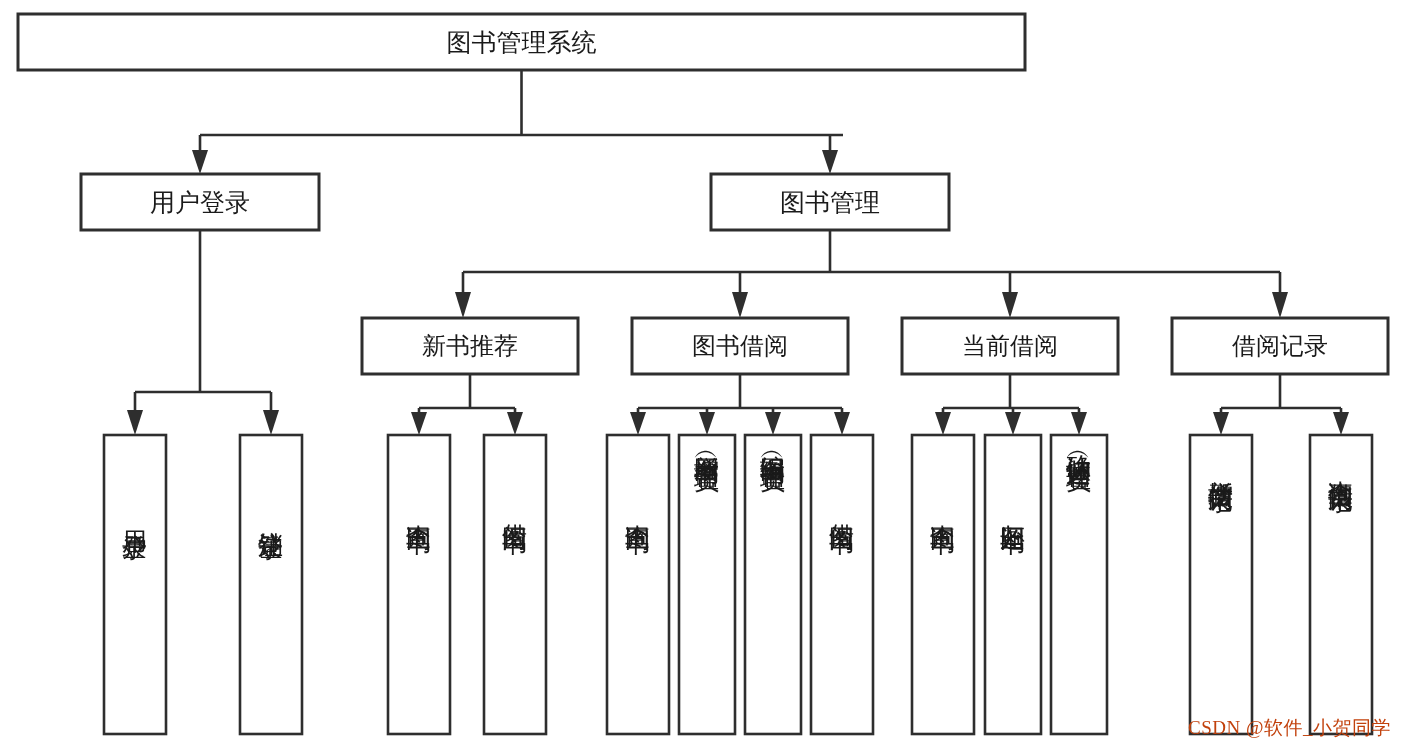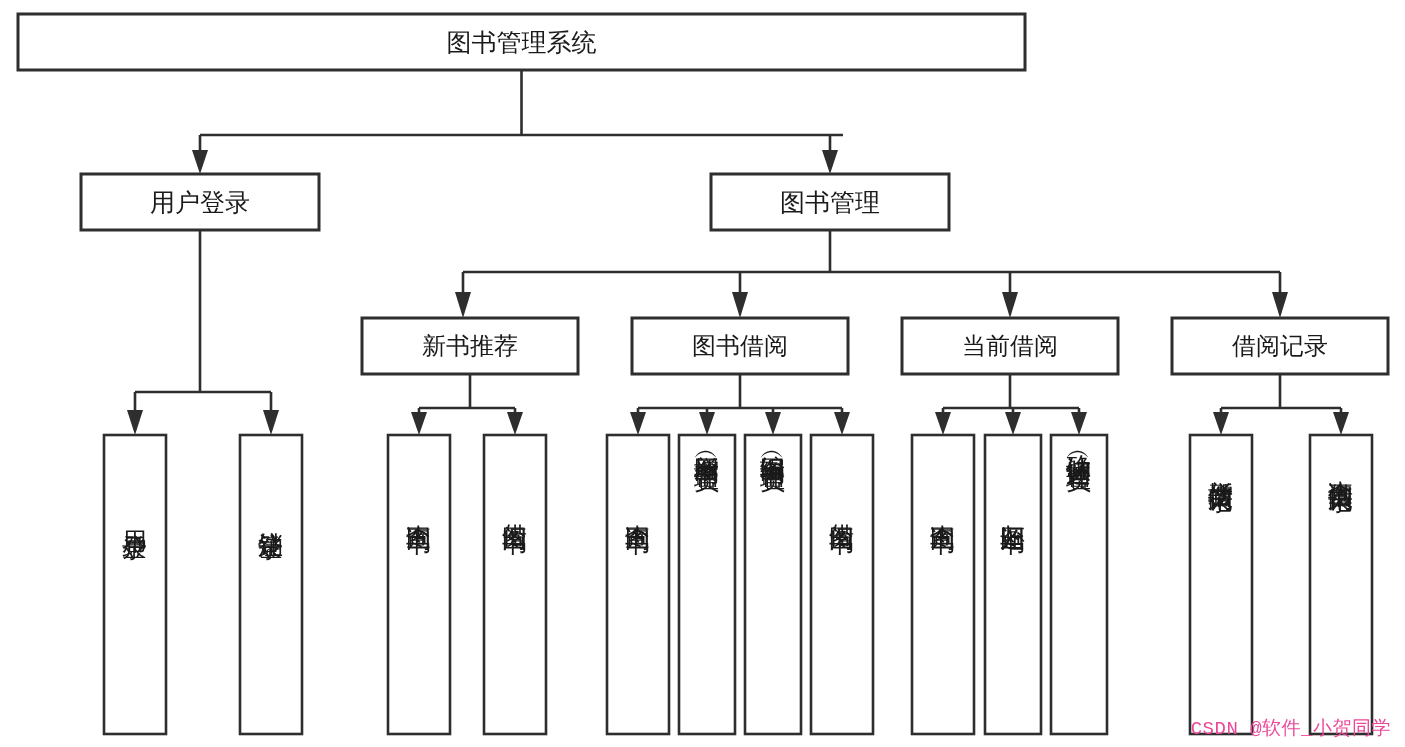--- a/index.html
+++ b/index.html
@@ -69,9 +69,9 @@
     position: absolute;
     right: 14px;
     bottom: 6px;
-    font-family: Liberation Mono, monospace;
+    font-family: Liberation Serif, serif;
     font-size: 19px;
-    color: #ec4899;
+    color: #c2410c;
     white-space: nowrap;
     pointer-events: none;
     letter-spacing: 0.5px;

